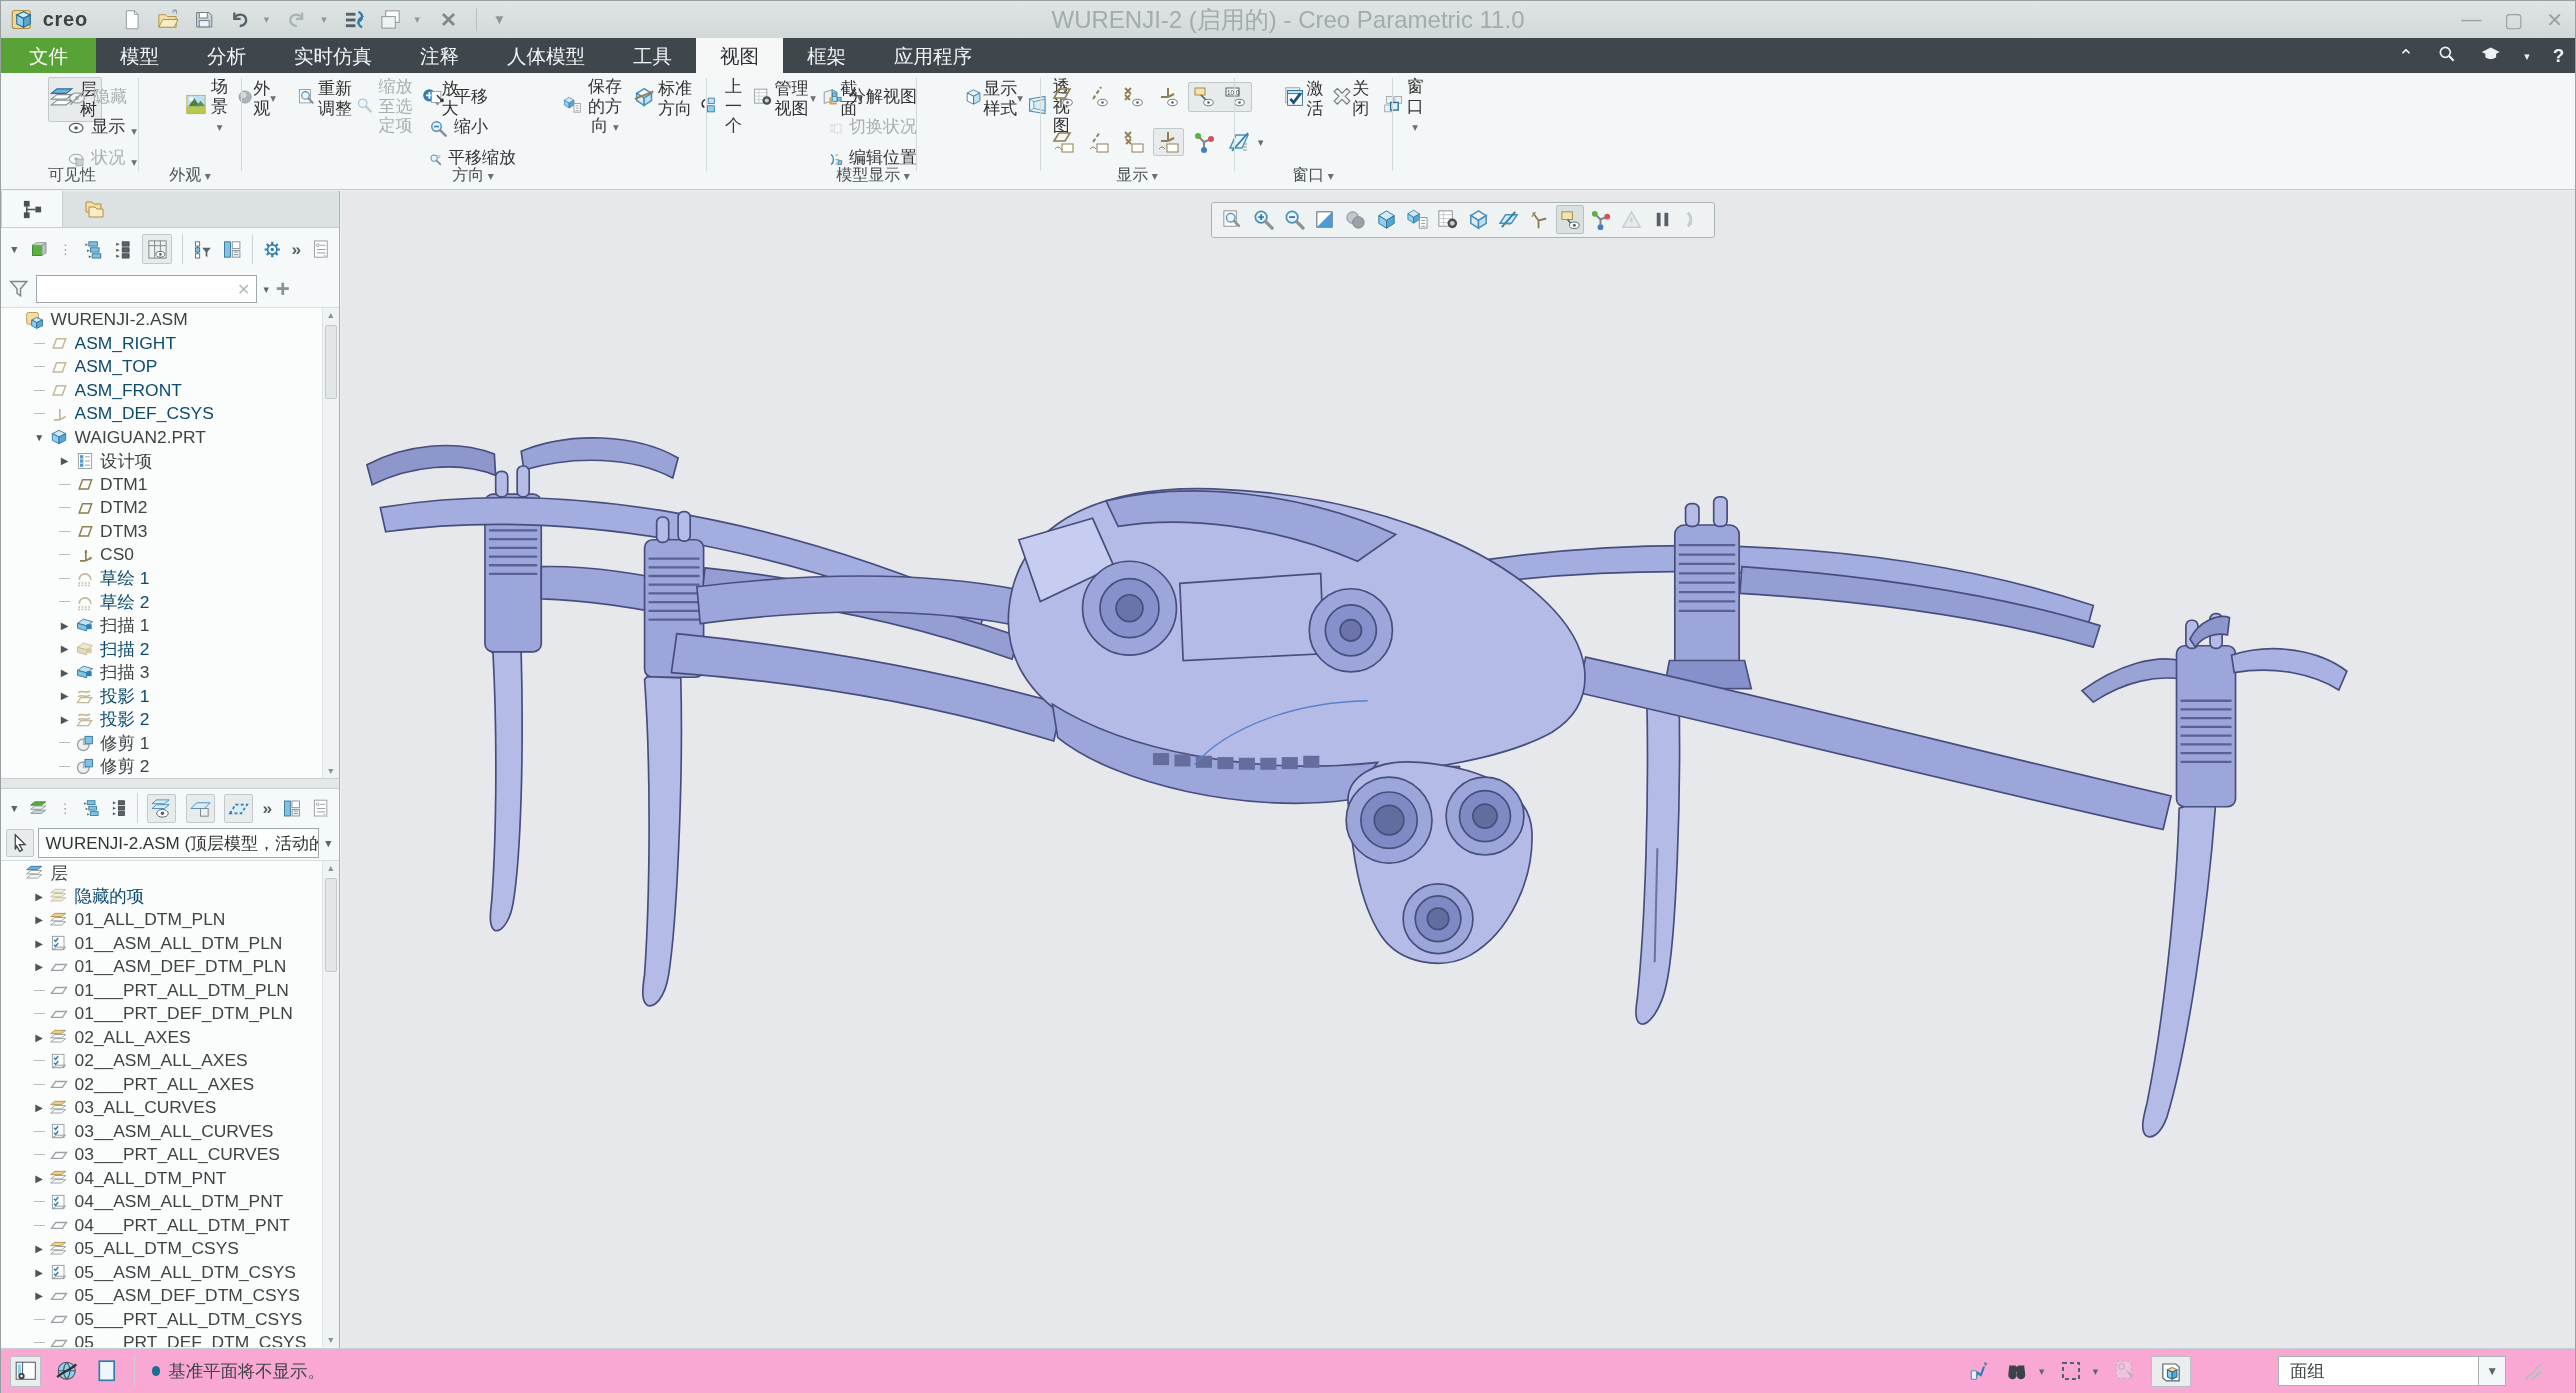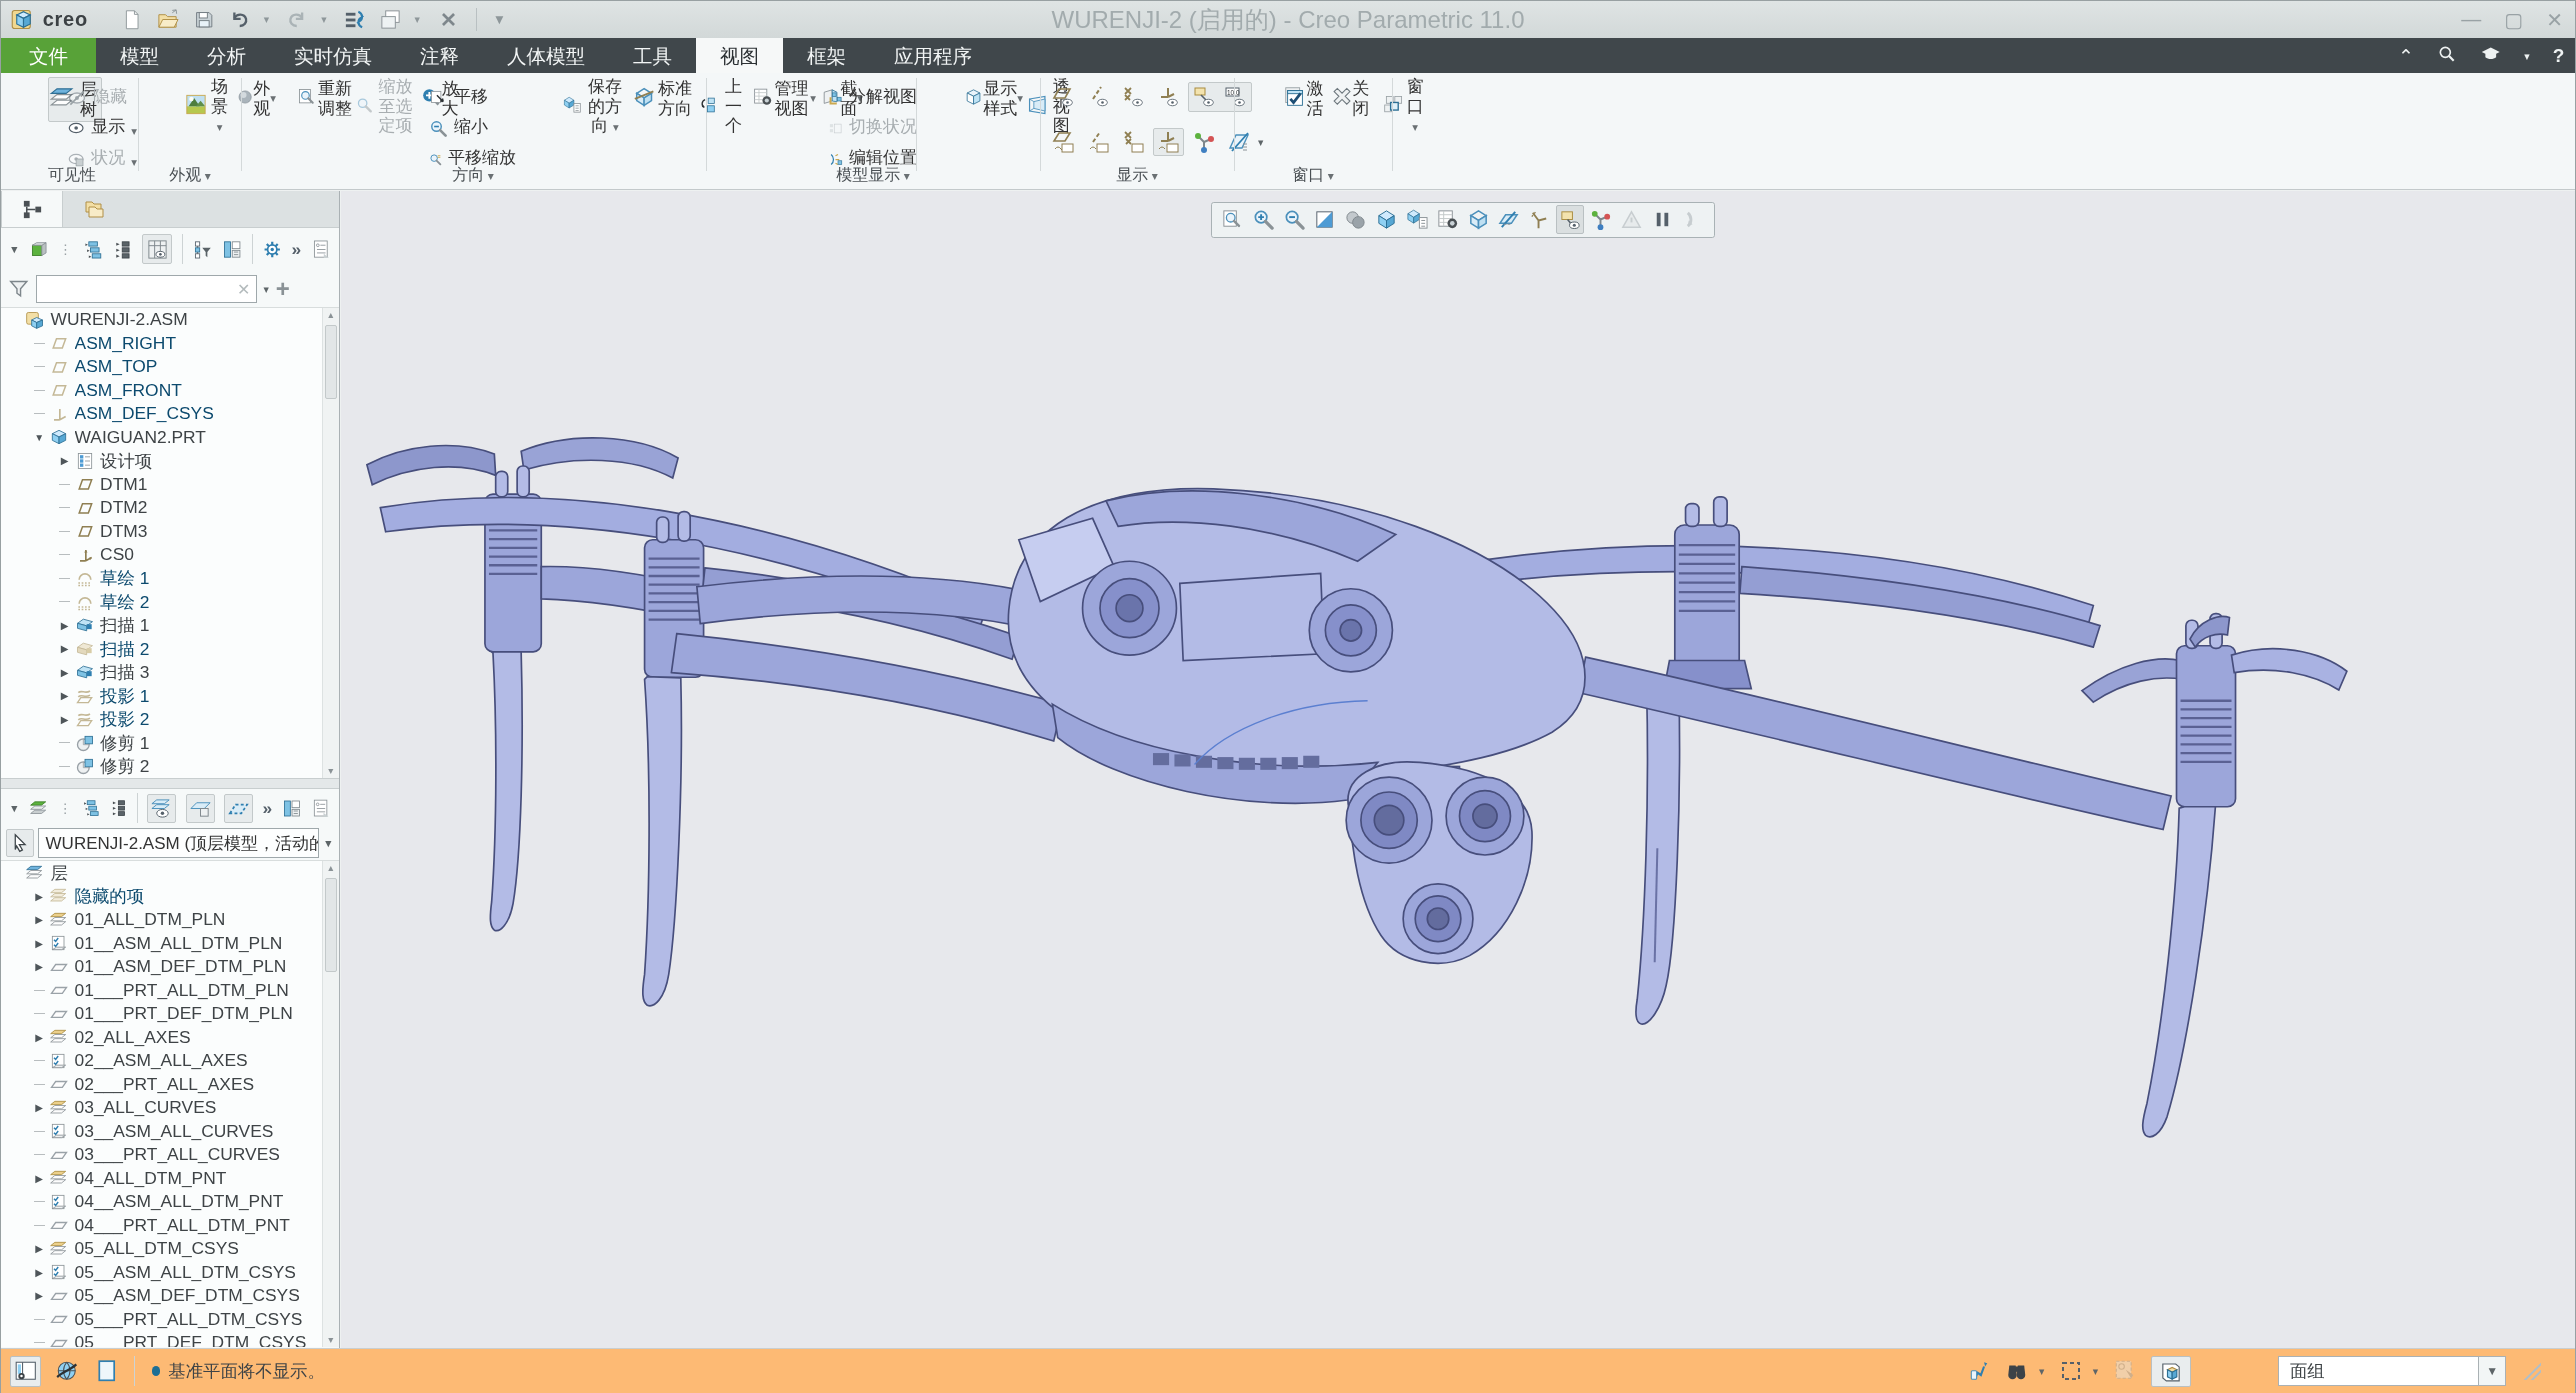--- a/index.html
+++ b/index.html
@@ -97,7 +97,7 @@
   .gbtn.dim{opacity:.45;}
 
   
-  #statusbar{position:absolute;left:0;top:1347px;width:100%;height:45px;background:#fdba74;border-top:1.3px solid #c9ced0;
+  #statusbar{position:absolute;left:0;top:1347px;width:100%;height:45px;background:#f9a8d4;border-top:1.3px solid #c9ced0;
              display:flex;align-items:center;font-size:17.4px;color:#3e4346;}
   .sicon{width:31px;height:31px;display:flex;align-items:center;justify-content:center;margin-left:9.4px;cursor:pointer;}
   .sicon.boxed{border:0.7px solid #b9c0c2;background:#e9edee;border-radius:2px;}

